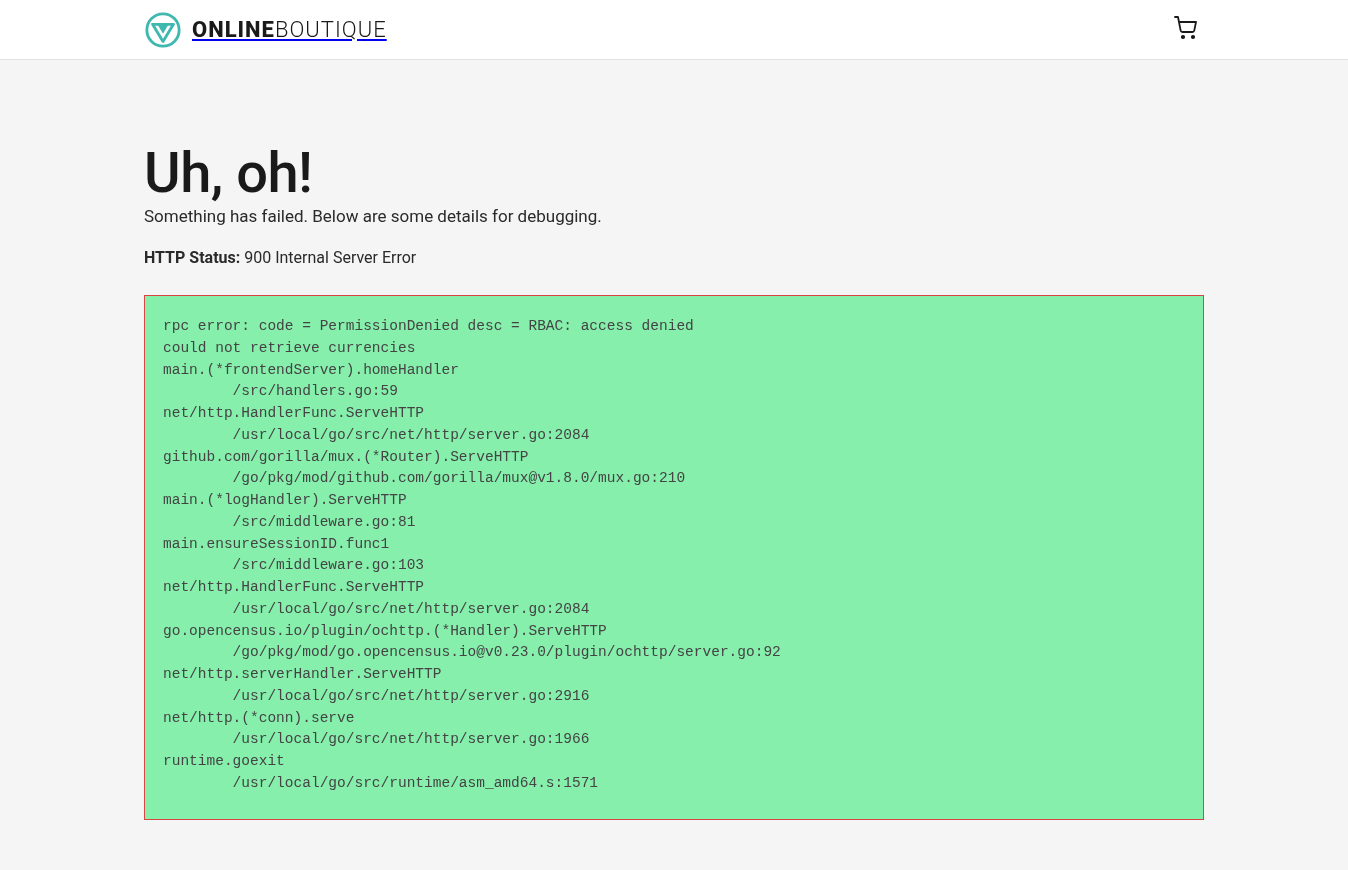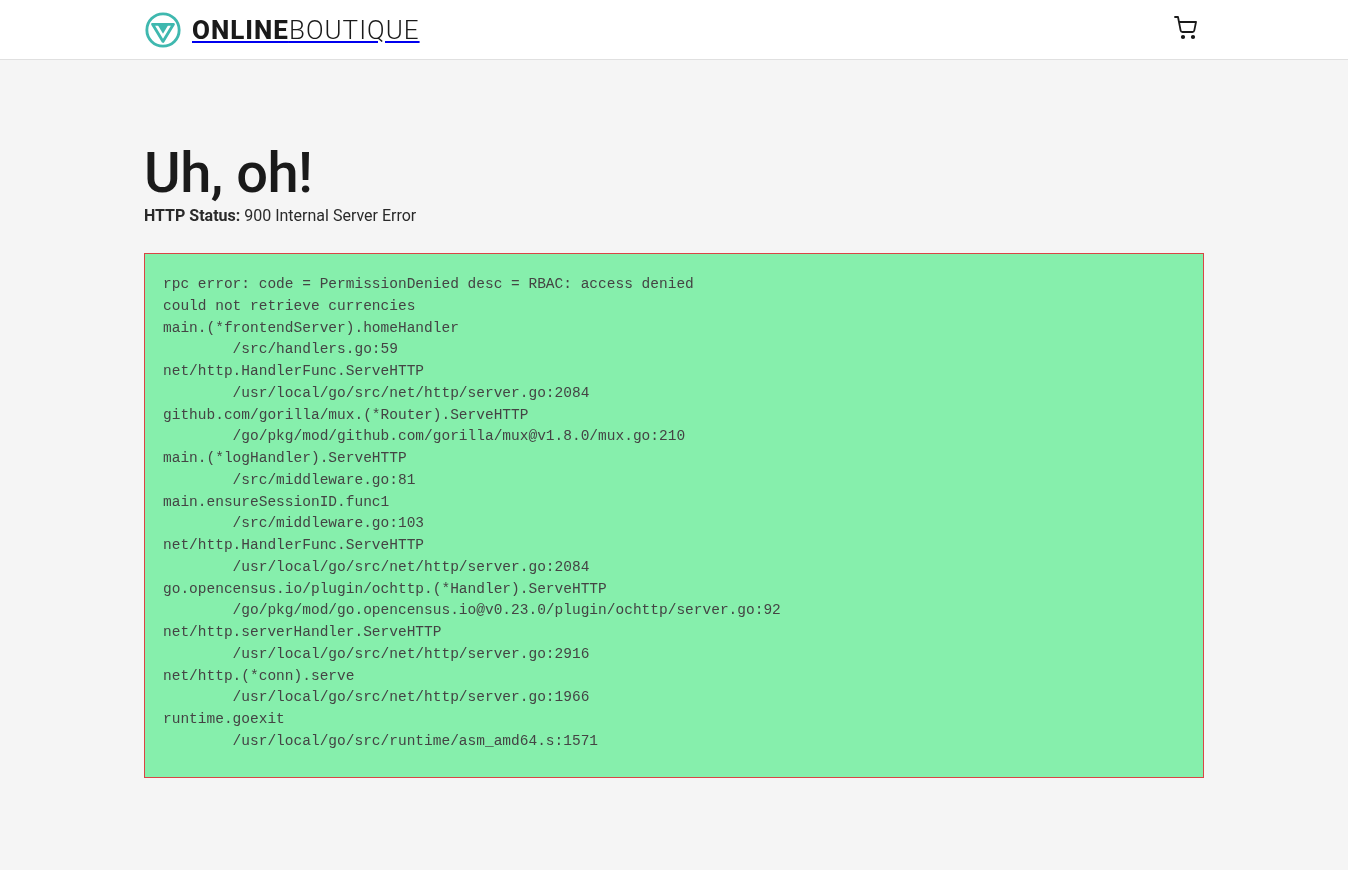--- a/index.html
+++ b/index.html
@@ -35,7 +35,7 @@
       height: 38px;
     }
     .brand-text {
-      font-size: 26px;
+      font-size: 22px;
       letter-spacing: 1px;
       color: #1a1a1a;
     }

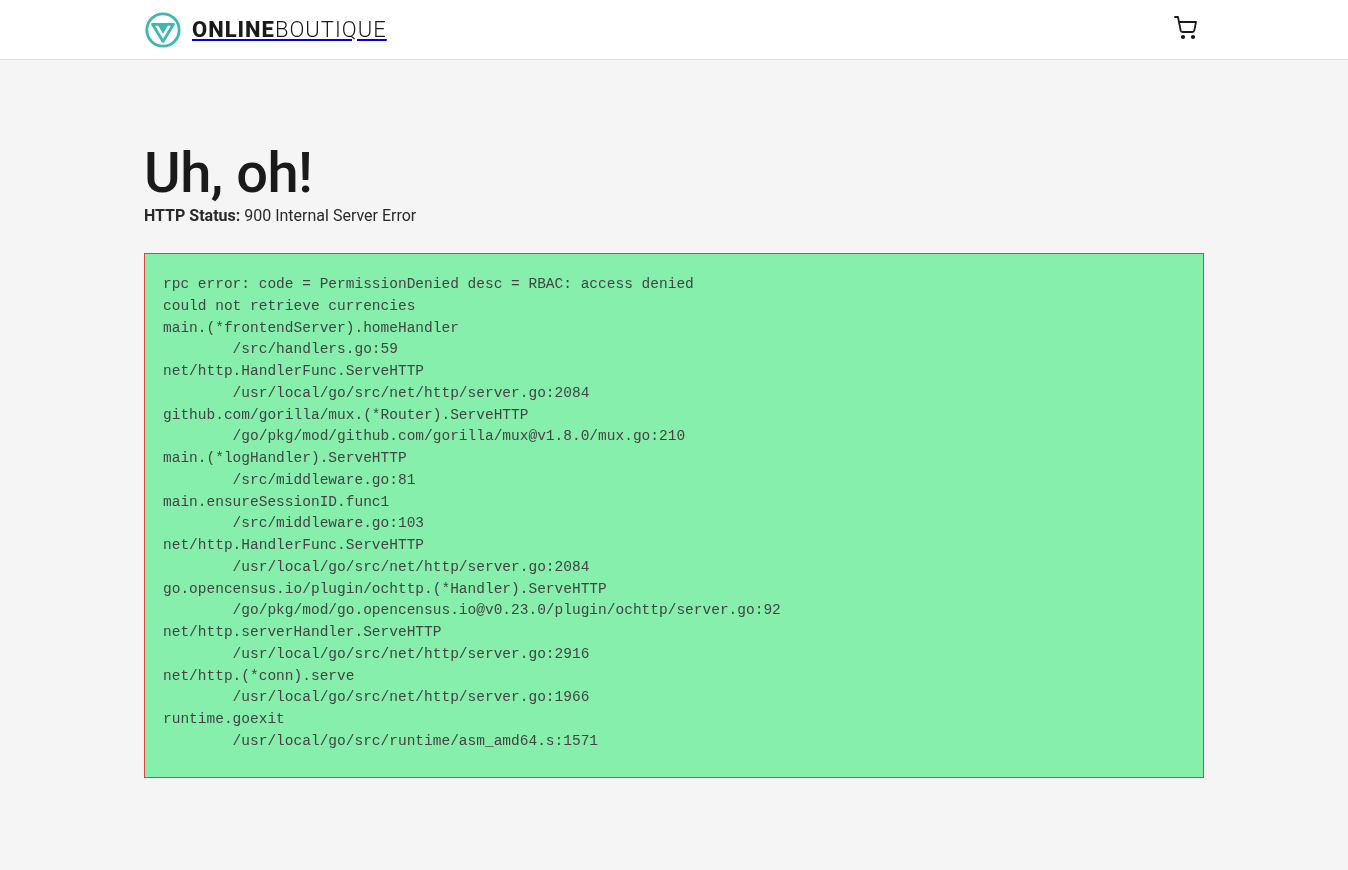--- a/index.html
+++ b/index.html
@@ -129,6 +129,7 @@
 <main>
   <div class="container">
     <h1 class="error-title">Uh, oh!</h1>
+    <p class="error-subtitle">Something has failed. Below are some details for debugging.</p>
     <p class="status-line">
       <span class="label">HTTP Status:</span>
       <span>900 Internal Server Error</span>

